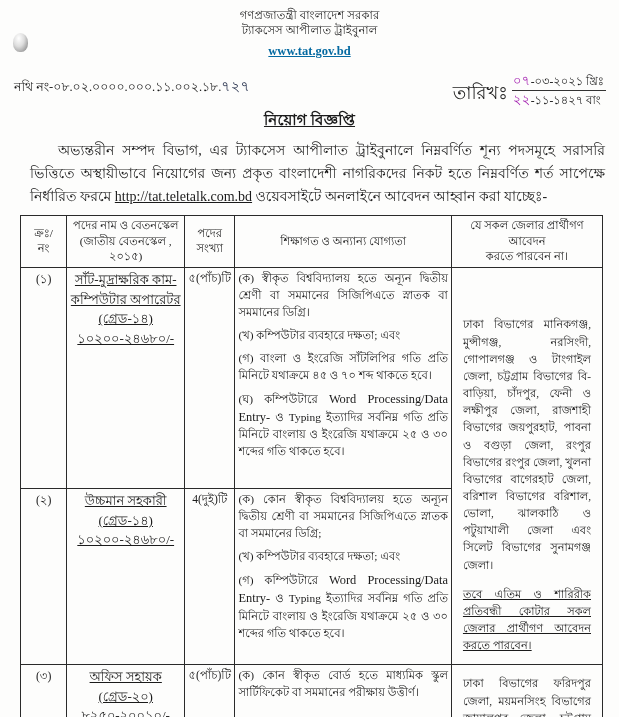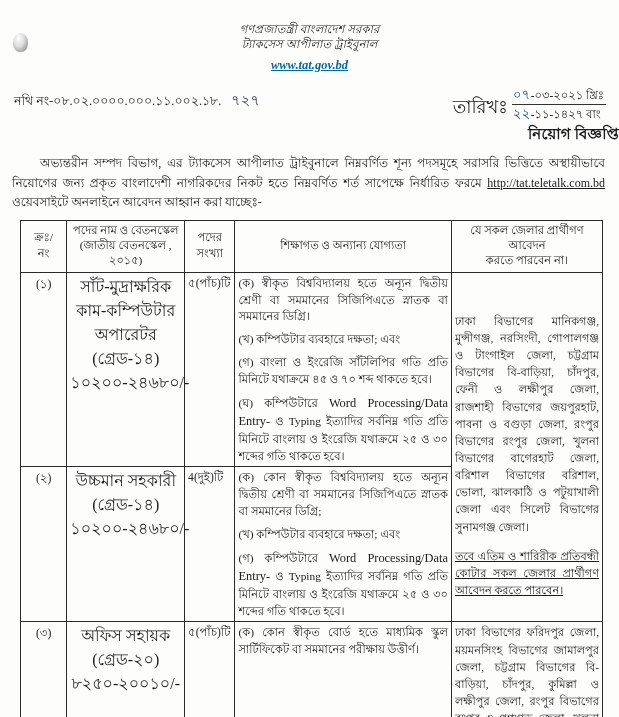--- a/index.html
+++ b/index.html
@@ -39,10 +39,9 @@
 
   
   .header {
-    padding-top: 22px;
+    padding-top: 8px;
     text-align: center;
     line-height: 1.34;
-    font-style: italic;
   }
   .header .hline {
     font-size: 11.5px;

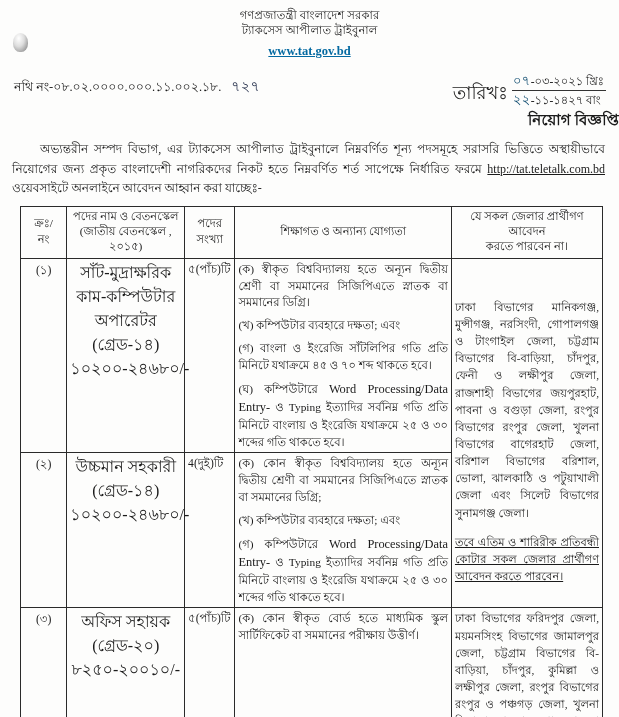--- a/index.html
+++ b/index.html
@@ -74,7 +74,7 @@
     font-family: "DejaVu Sans", sans-serif;
     font-size: 14px;
     color: #16213f;
-    margin-left: 10px;
+    margin-left: 0;
     letter-spacing: .5px;
   }
   .memo-date {

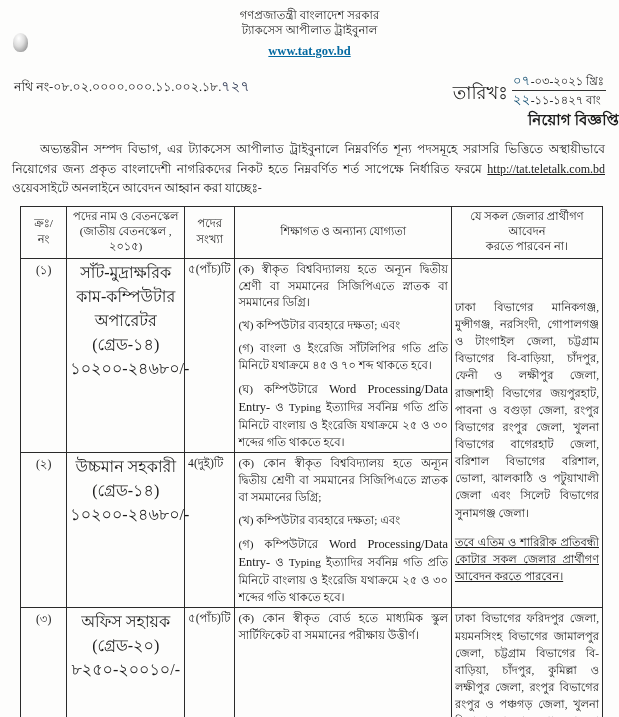--- a/index.html
+++ b/index.html
@@ -104,7 +104,7 @@
   }
   .memo-date .hand {
     font-family: "DejaVu Sans", sans-serif;
-    color: #0c4a6e;
+    color: #a21caf;
     font-size: 13px;
     letter-spacing: .4px;
   }

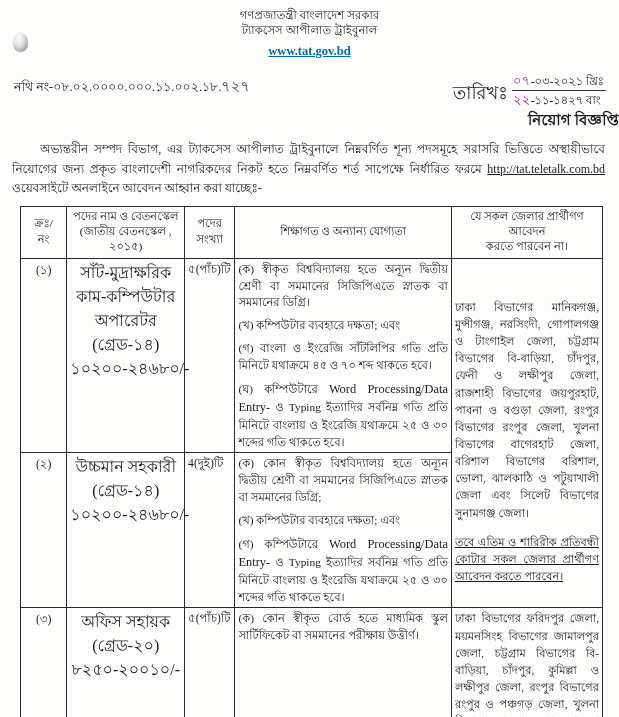--- a/index.html
+++ b/index.html
@@ -111,9 +111,10 @@
 
   
   .notice-title {
-    text-align: right;
+    text-align: center;
     font-size: 15px;
     font-weight: bold;
+    text-decoration: underline;
     margin-top: 2px;
     margin-bottom: 7px;
     letter-spacing: .2px;

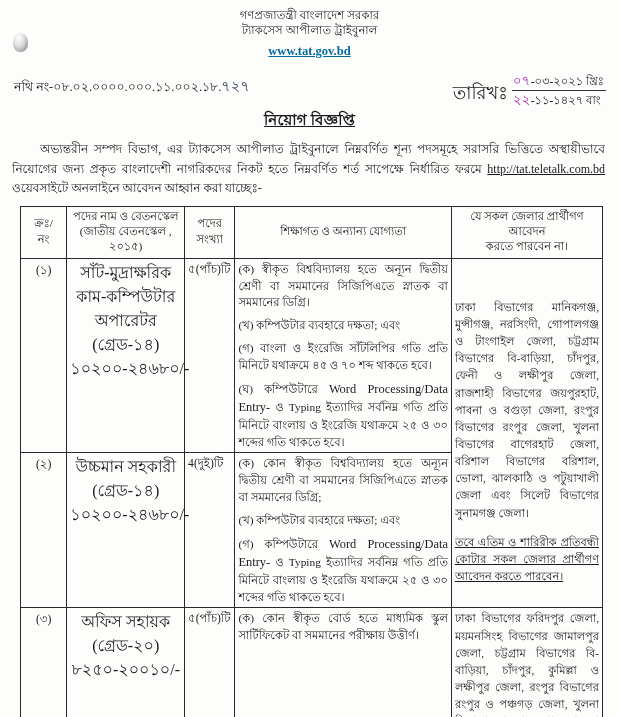--- a/index.html
+++ b/index.html
@@ -122,8 +122,8 @@
 
   
   .intro {
-    margin: 0 14px 0 12px;
-    font-size: 12px;
+    margin: 0 14px 0 30px;
+    font-size: 14px;
     line-height: 1.62;
     text-align: justify;
     text-justify: inter-word;

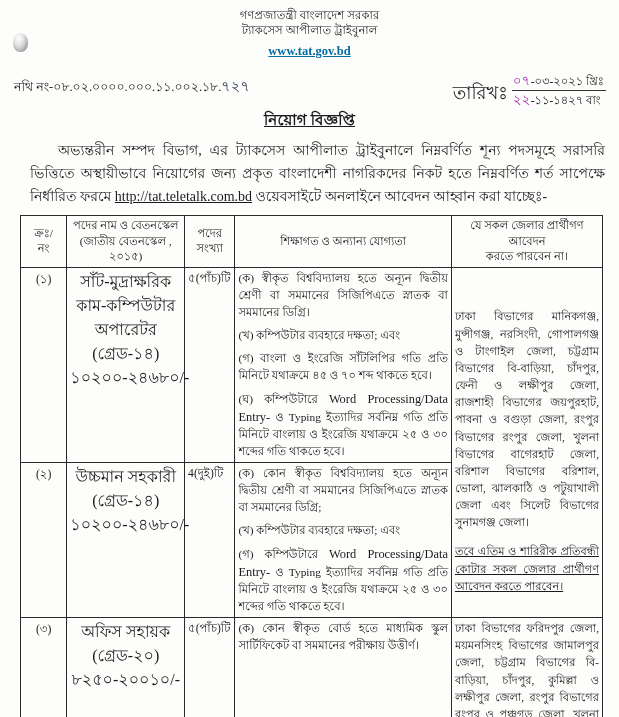--- a/index.html
+++ b/index.html
@@ -169,9 +169,10 @@
   }
   td.c-post {
     text-align: center;
-    font-size: 16px;
+    font-size: 13px;
     line-height: 1.5;
     padding-top: 5px;
+    text-decoration: underline;
   }
   td.c-count {
     font-size: 11.6px;

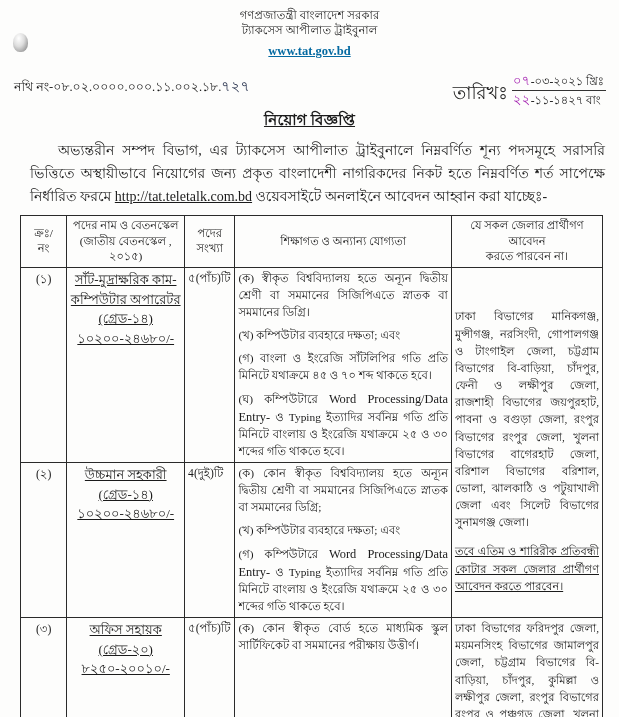--- a/index.html
+++ b/index.html
@@ -175,6 +175,7 @@
     text-decoration: underline;
   }
   td.c-count {
+    text-align: center;
     font-size: 11.6px;
     padding-top: 5px;
   }

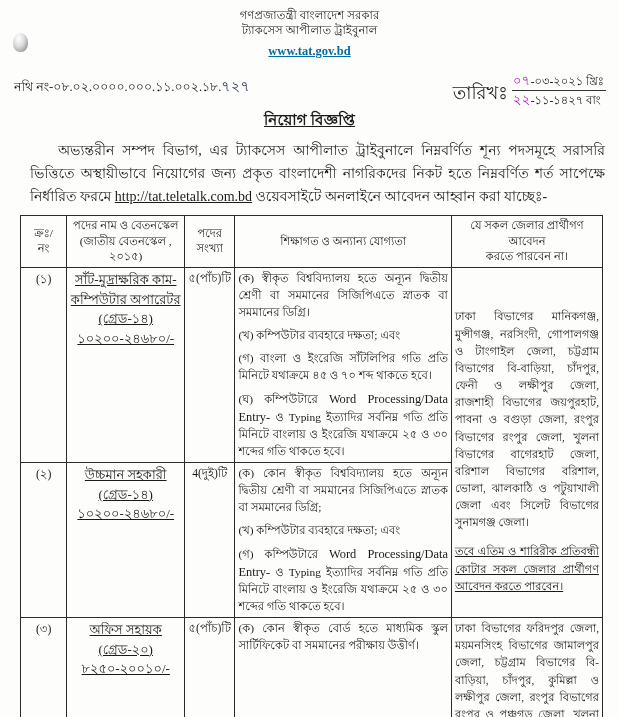--- a/index.html
+++ b/index.html
@@ -200,7 +200,7 @@
     padding: 4px 5px 3px 5px;
   }
   td.c-dist p {
-    margin: 0;
+    margin: 8px;
   }
   td.c-dist p.gap {
     margin-top: 12px;

